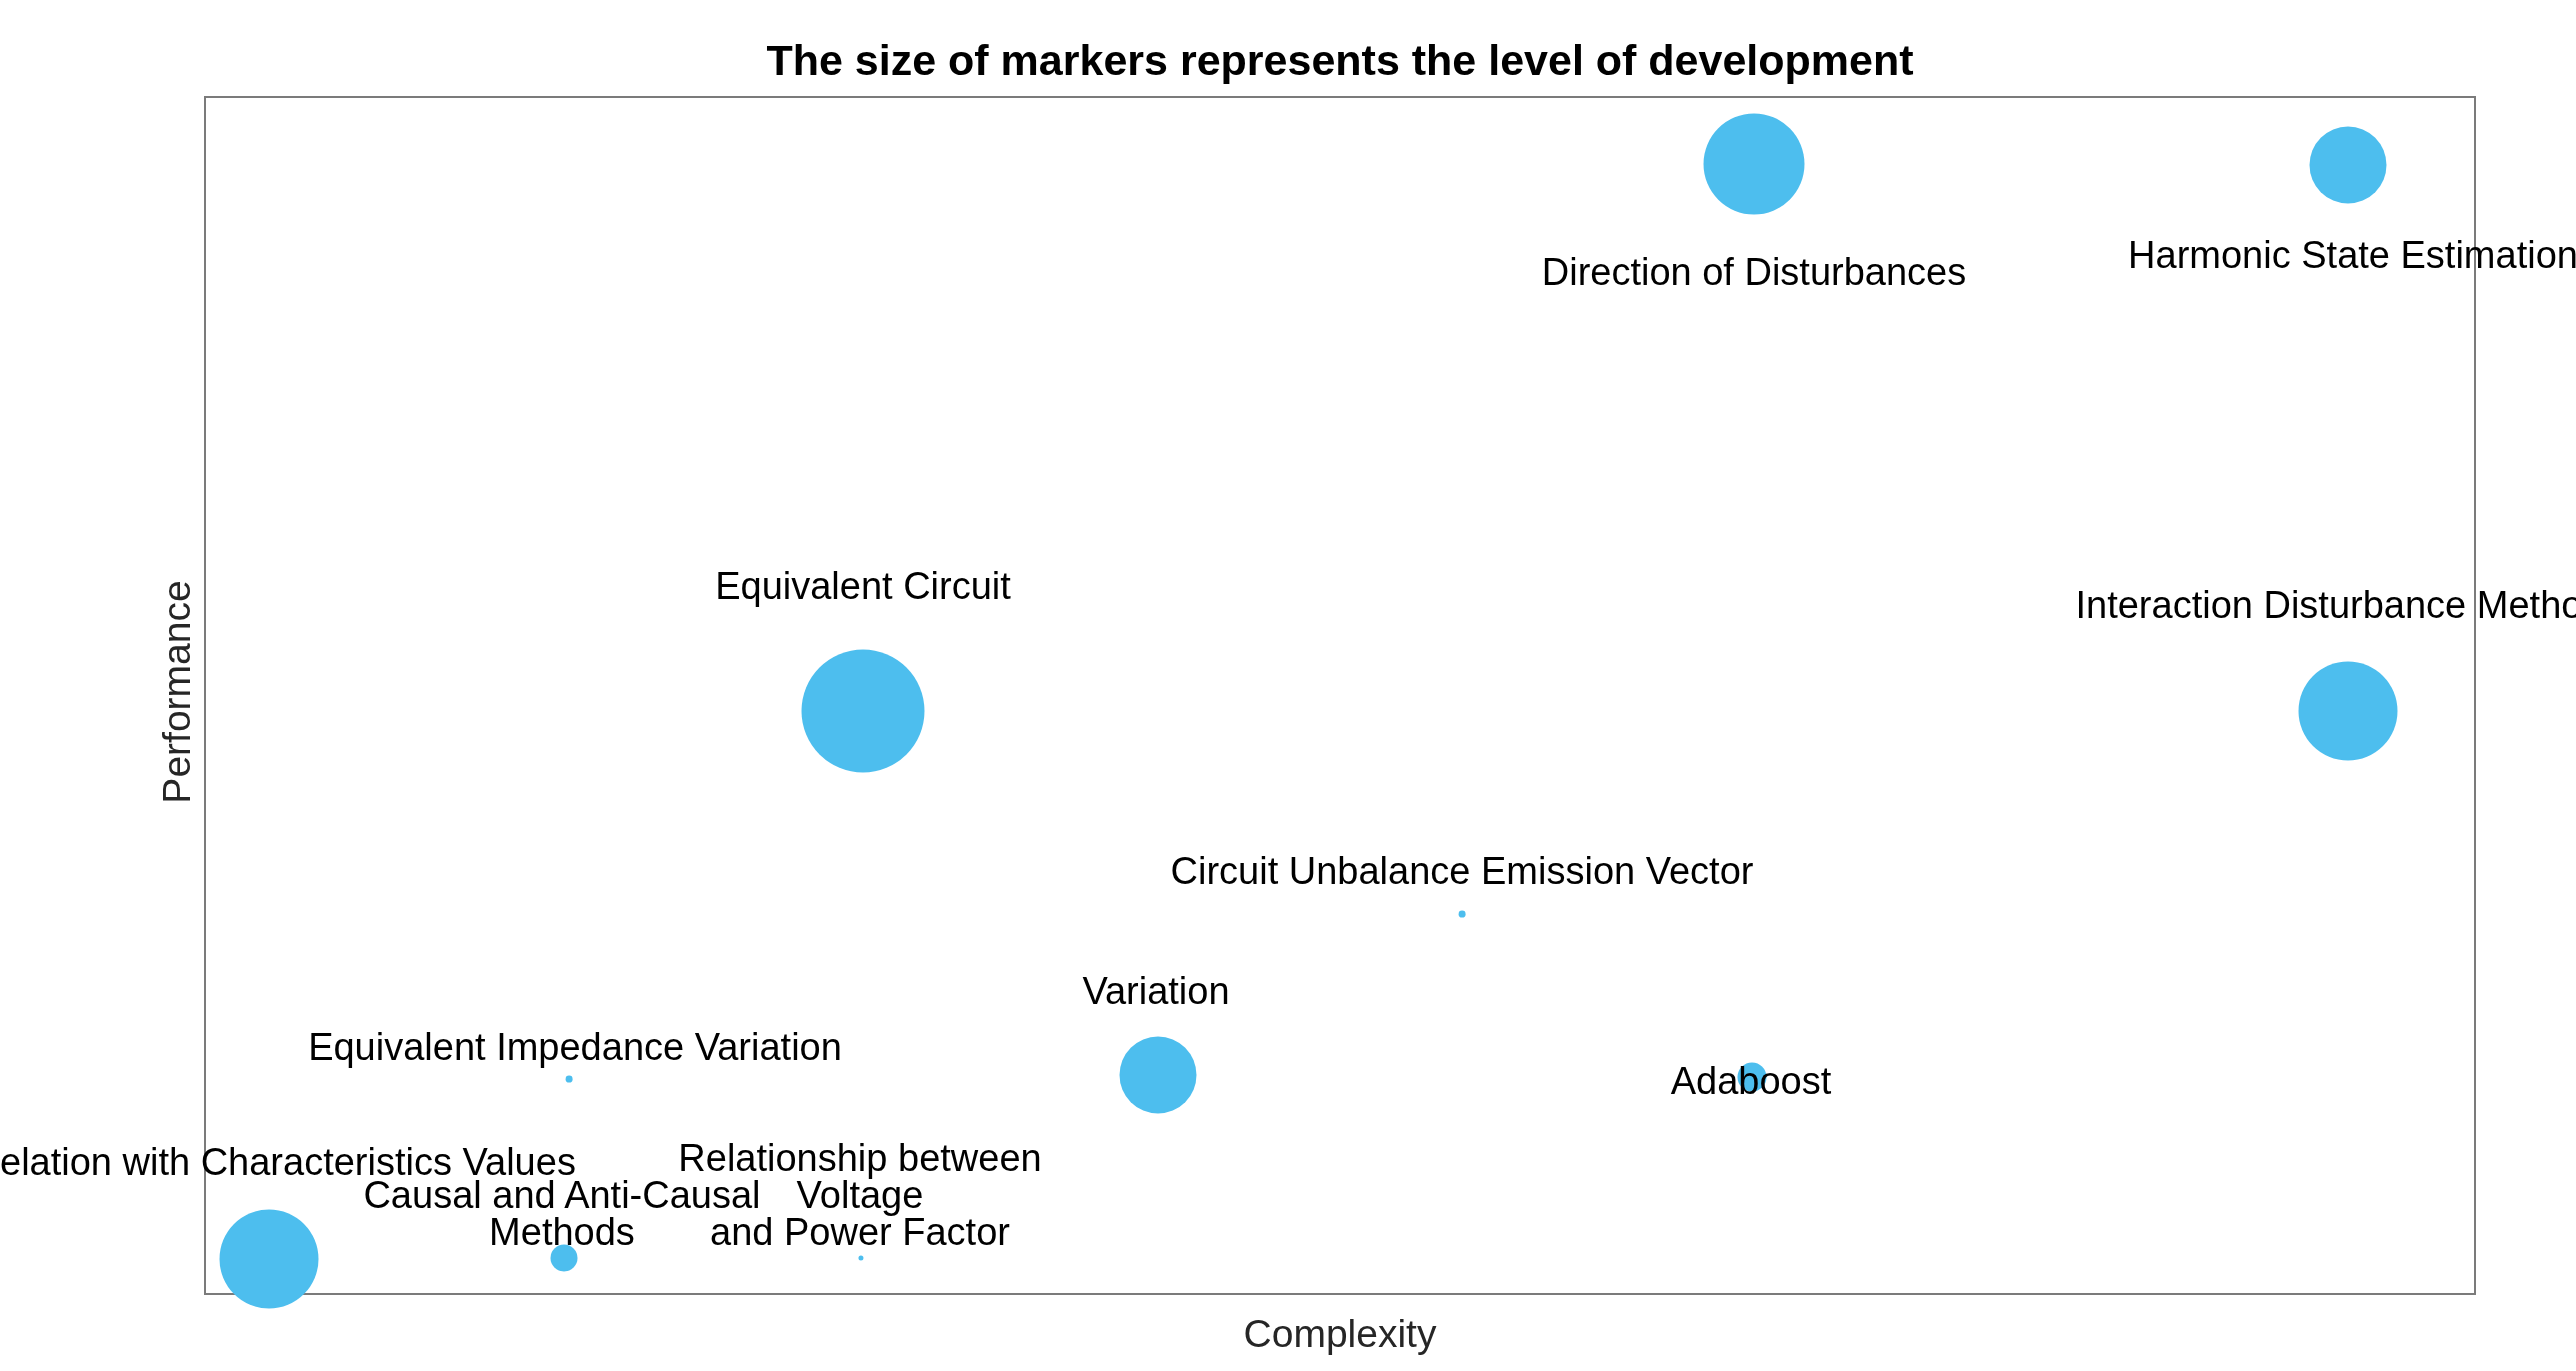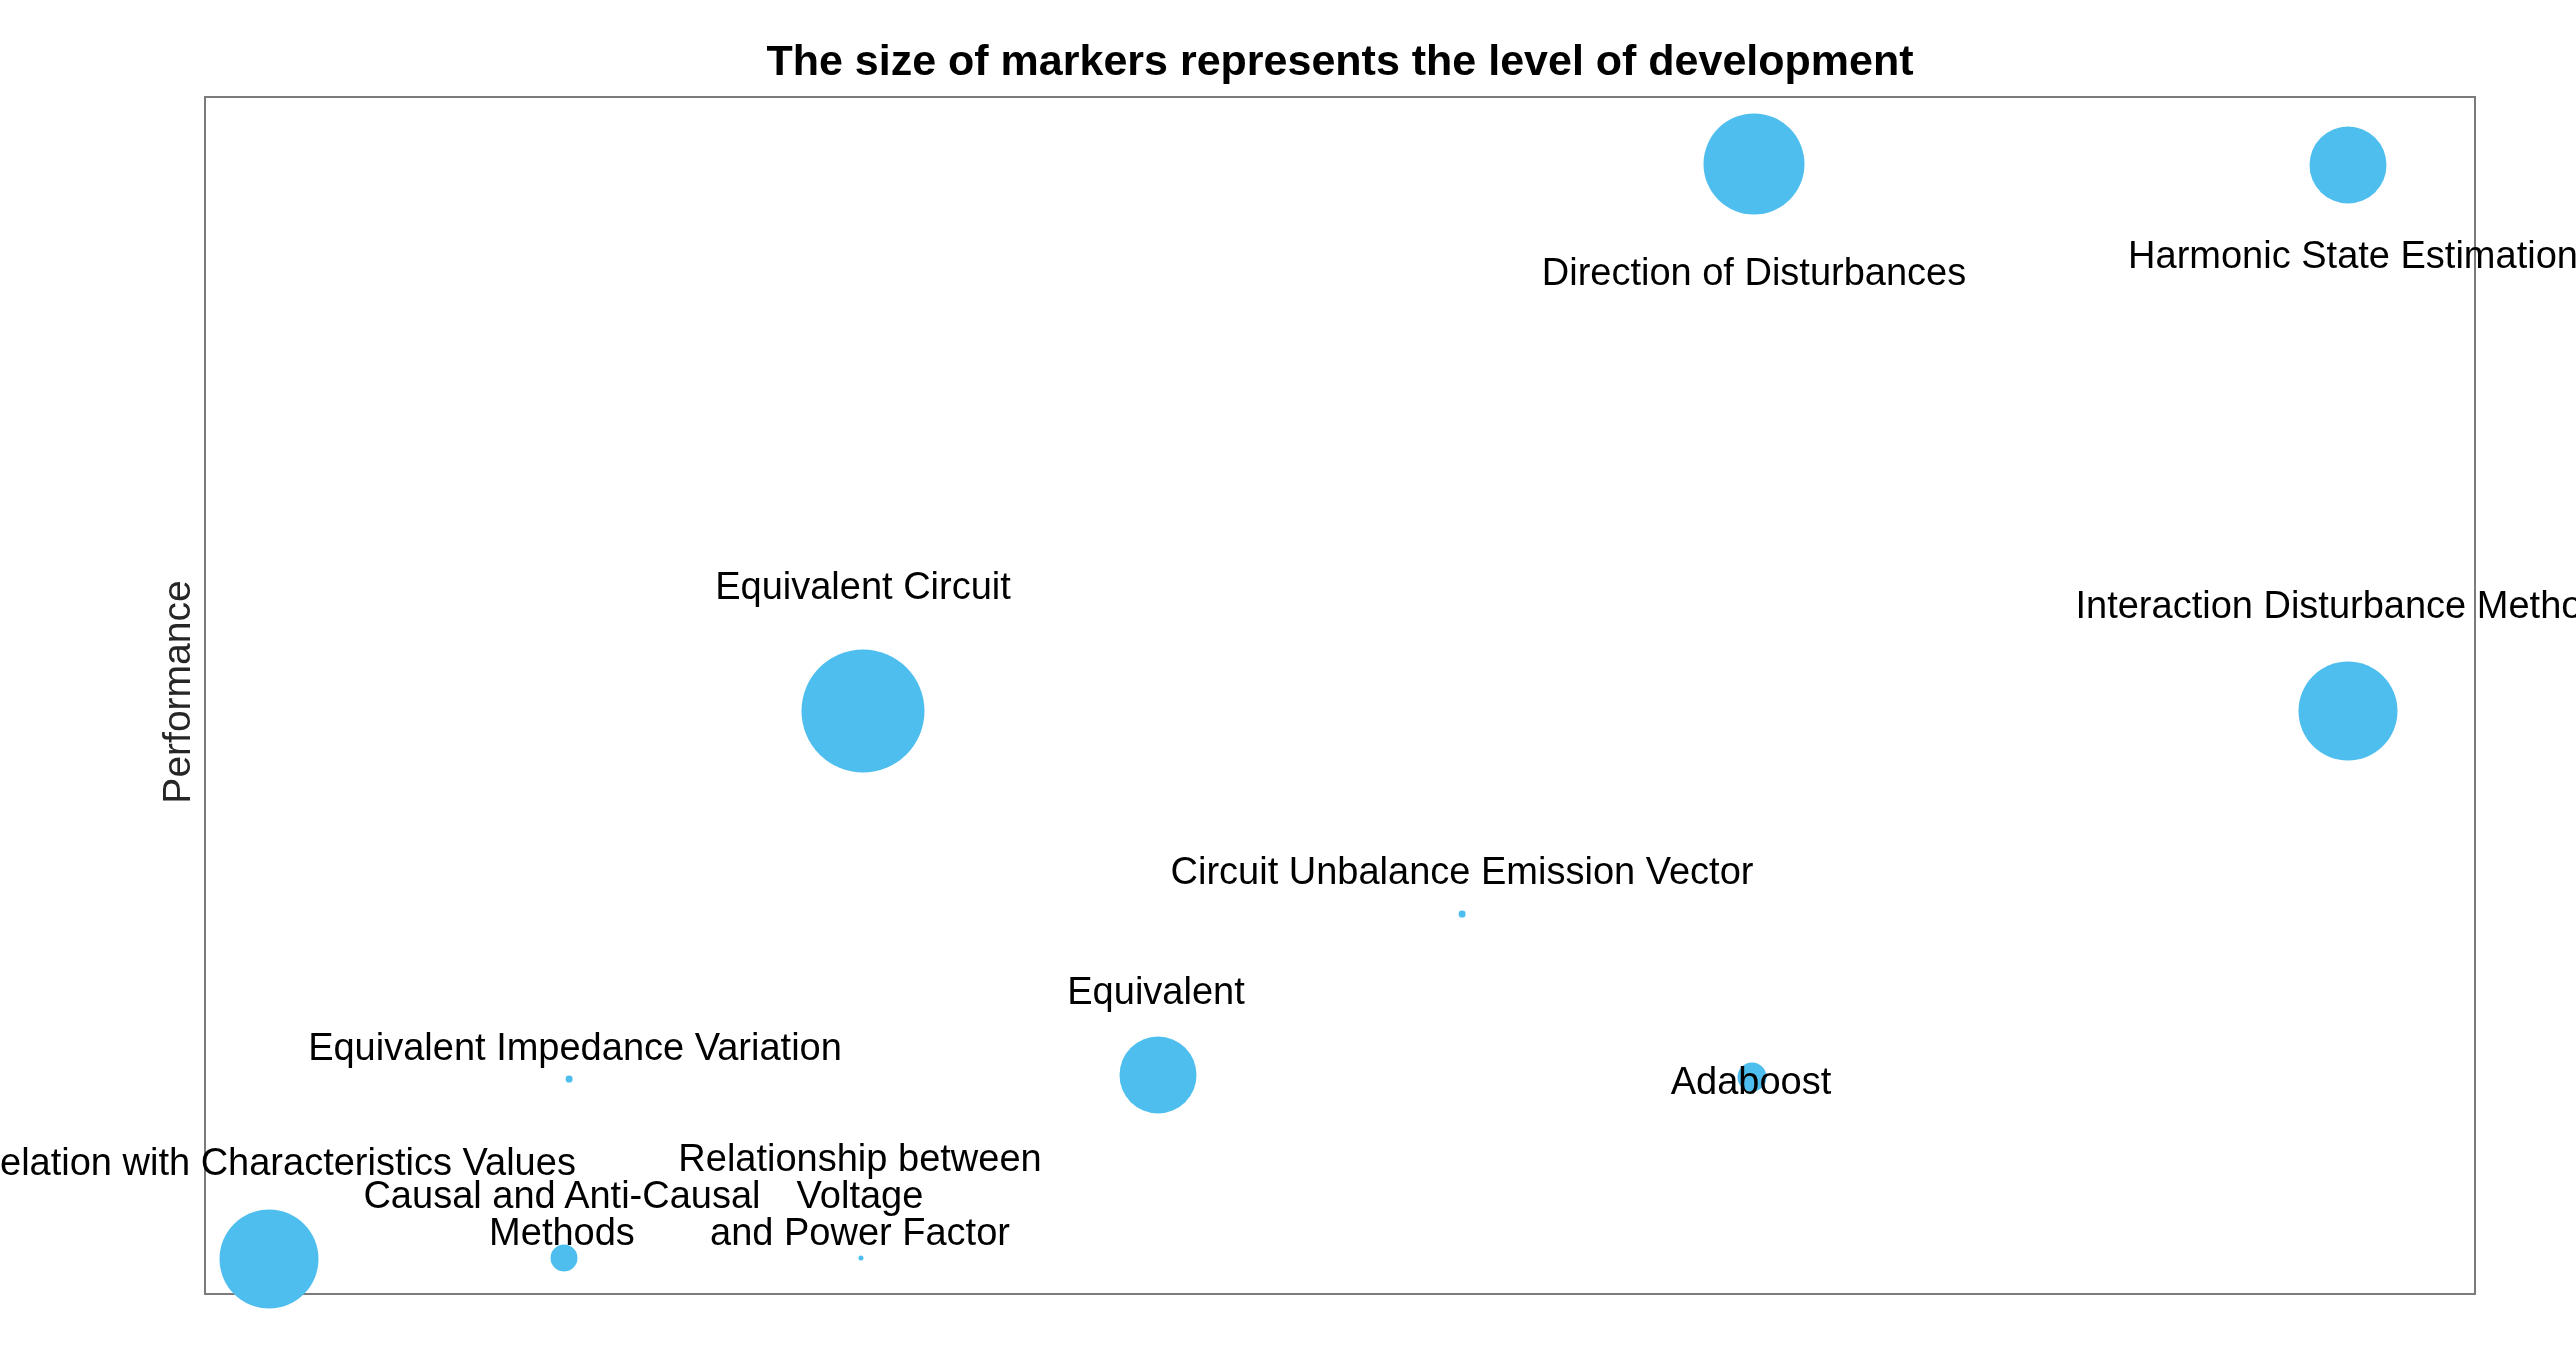--- a/index.html
+++ b/index.html
@@ -91,7 +91,7 @@
       <div class="bubble" style="left: 1256px; top: 816px; width: 6.8px; height: 6.8px; background: rgb(77, 190, 238);"></div>
       <div class="bubble-label" style="left: 1256px; top: 773px;">Circuit Unbalance Emission Vector</div>
       <div class="bubble" style="left: 952px; top: 977px; width: 77px; height: 77px; background: rgb(77, 190, 238);"></div>
-      <div class="bubble-label" style="left: 950px; top: 893px;">Equivalent</div>
+      <div class="bubble-label" style="left: 950px; top: 893px;">Variation</div>
       <div class="bubble" style="left: 1546px; top: 979px; width: 29px; height: 29px; background: rgb(77, 190, 238);"></div>
       <div class="bubble-label" style="left: 1545px; top: 964px; margin-top: 19px;">Adaboost</div>
       <div class="bubble" style="left: 363px; top: 981px; width: 6.8px; height: 6.8px; background: rgb(77, 190, 238);"></div>

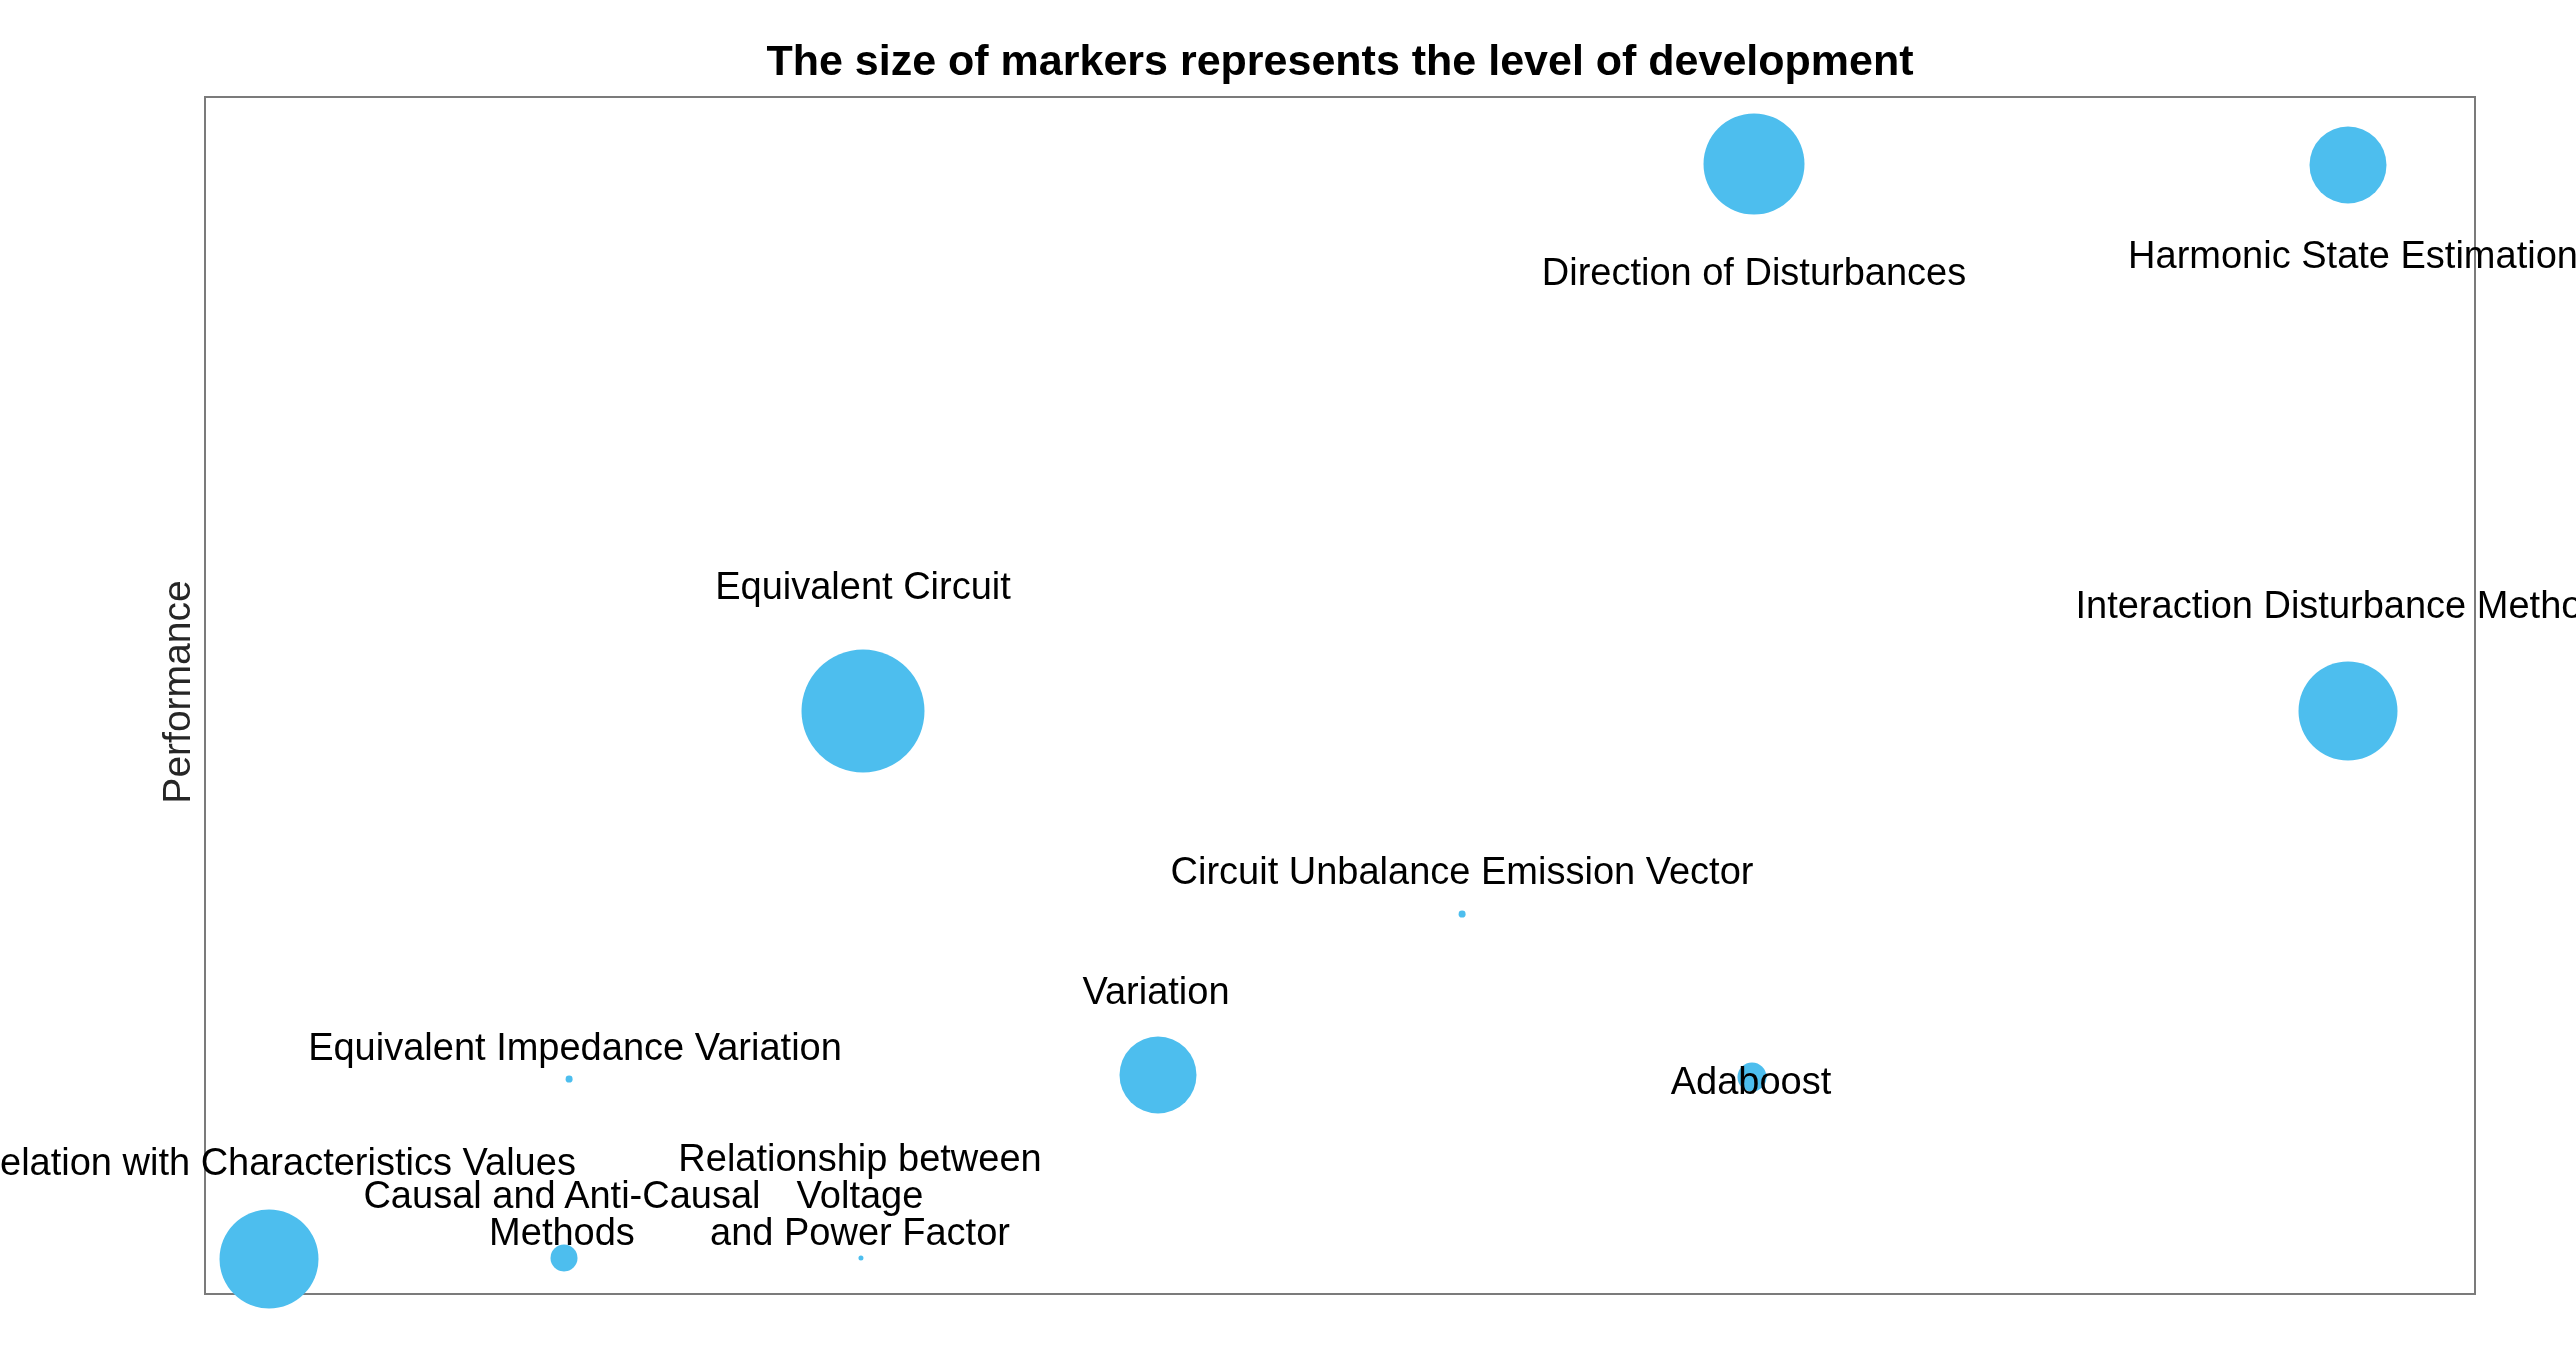--- a/index.html
+++ b/index.html
@@ -104,6 +104,7 @@
       <div class="bubble-label" style="left: 654px; top: 1097px;">Relationship between<br>Voltage<br>and Power Factor</div>
     </div>
 
+  <div class="x-axis-label">Complexity</div>
 
   <div class="y-axis-label">Performance</div>
 </div>

